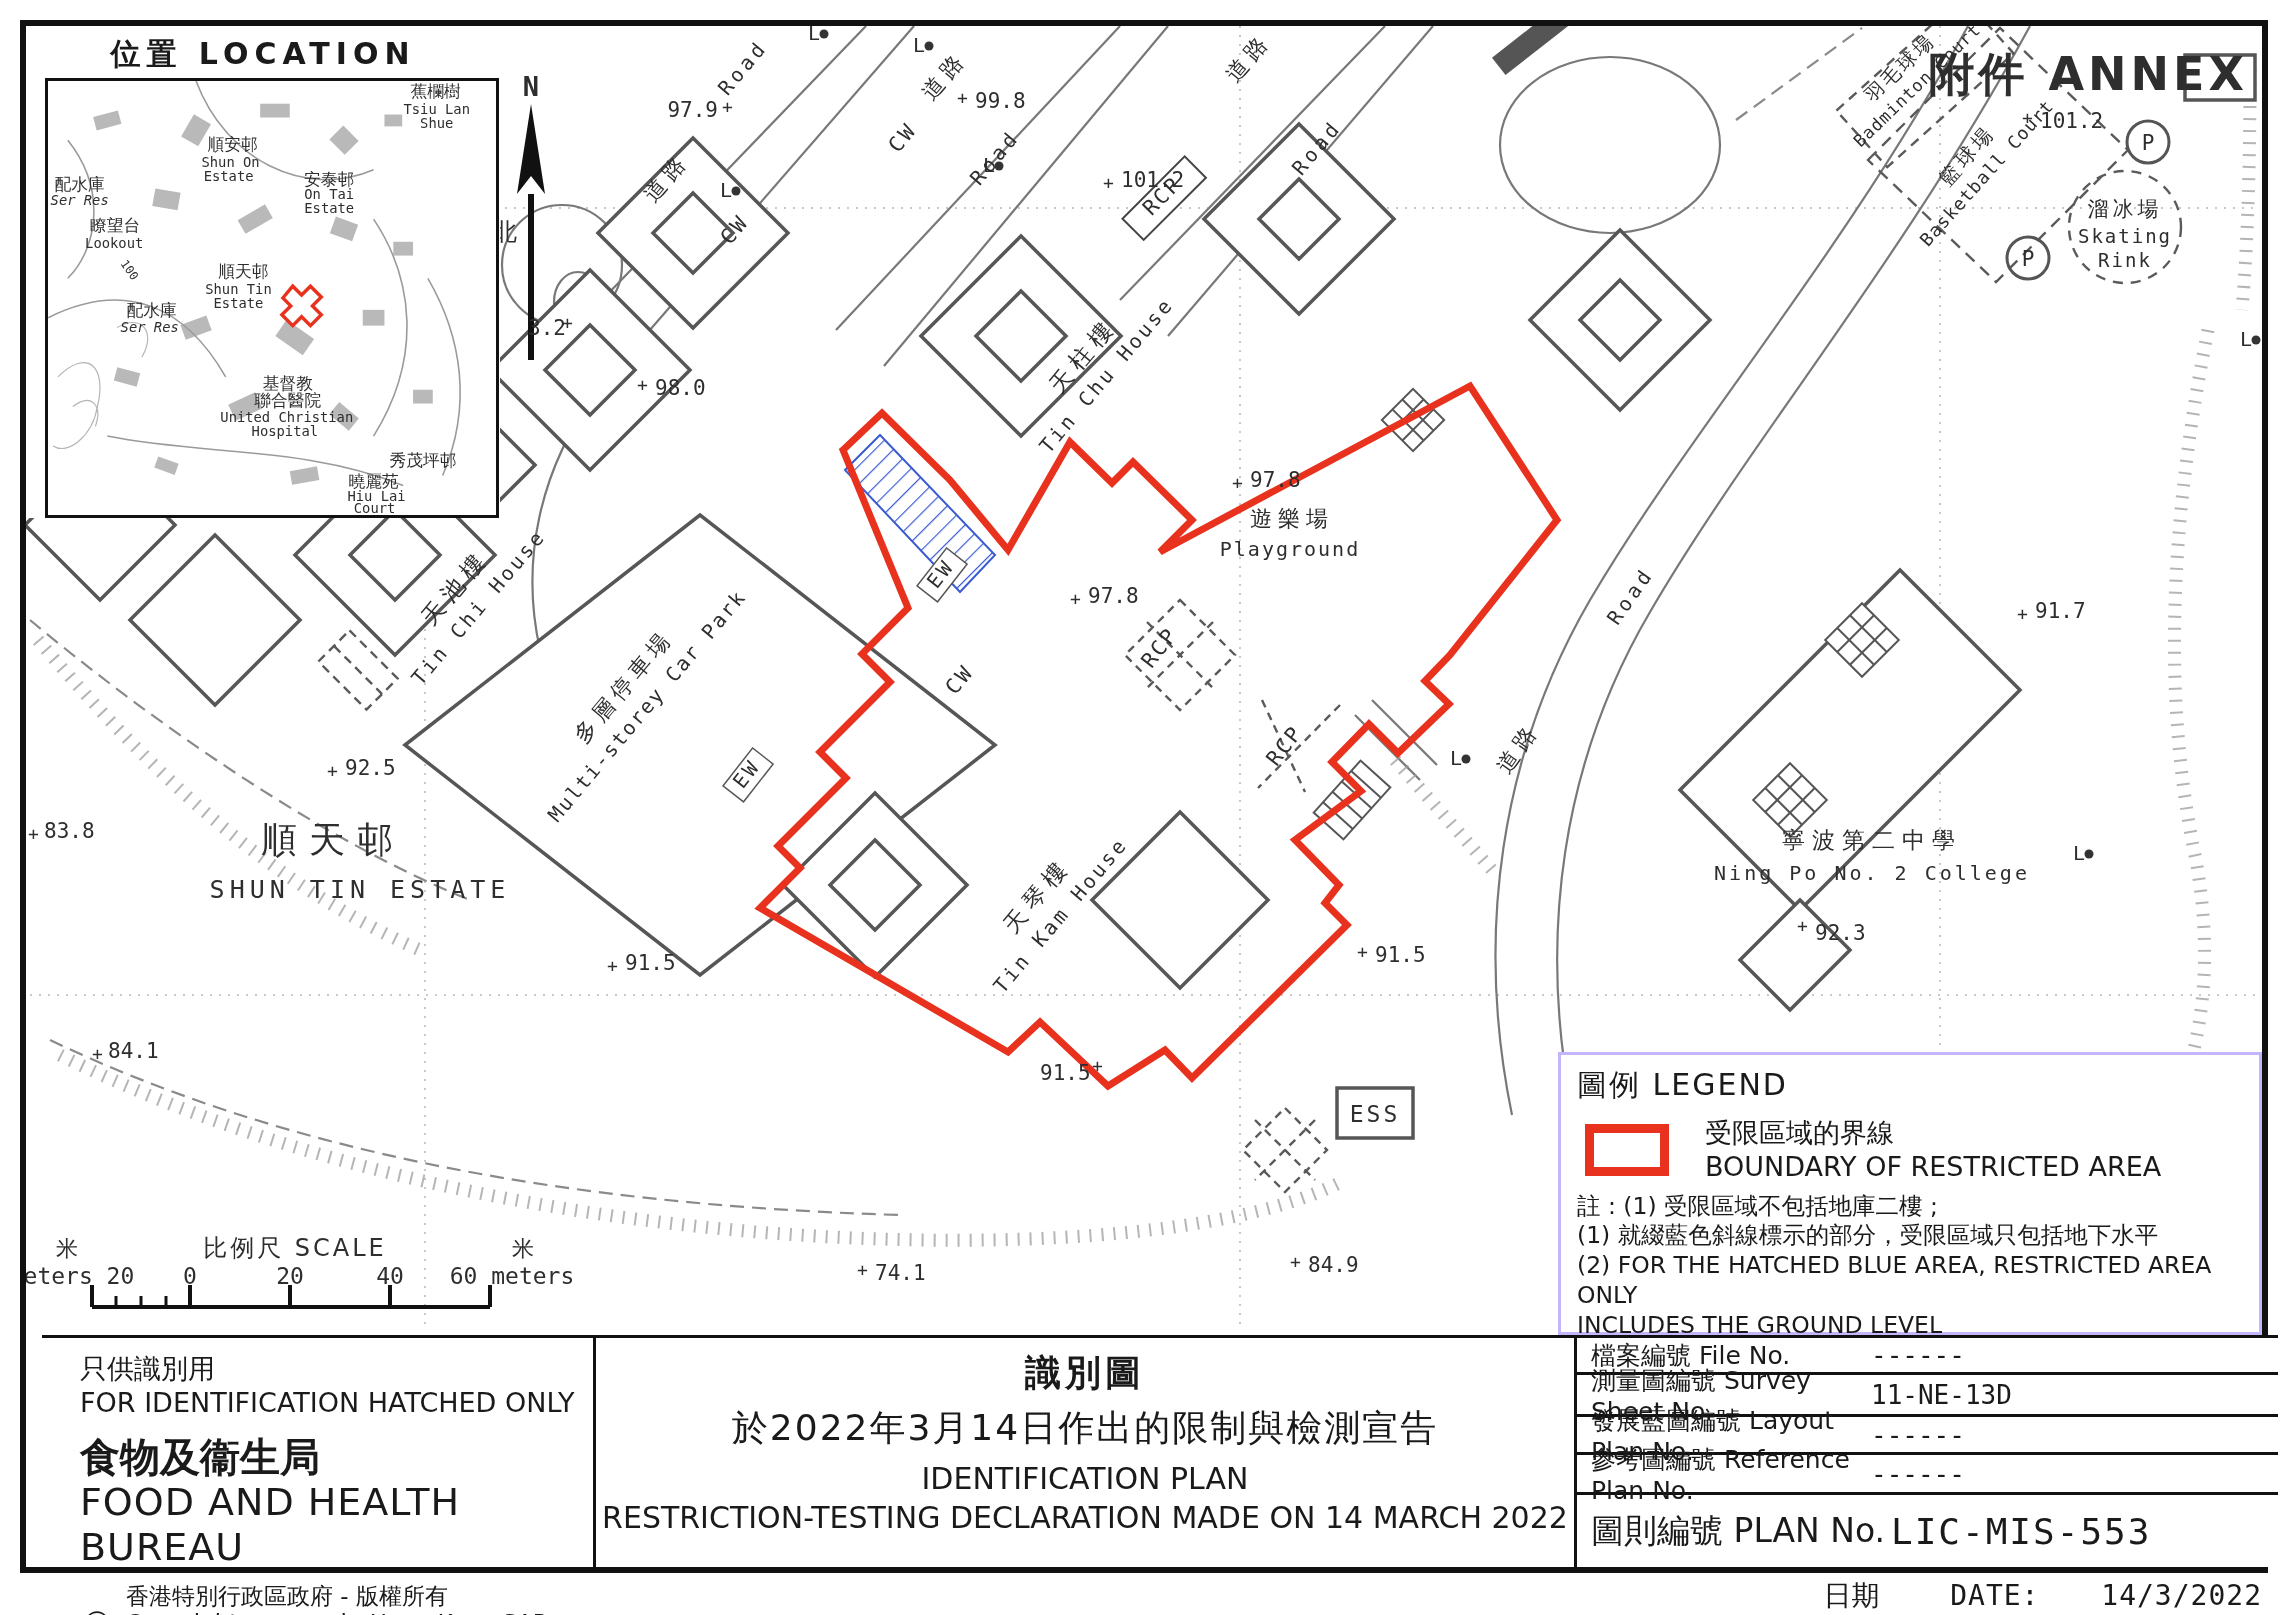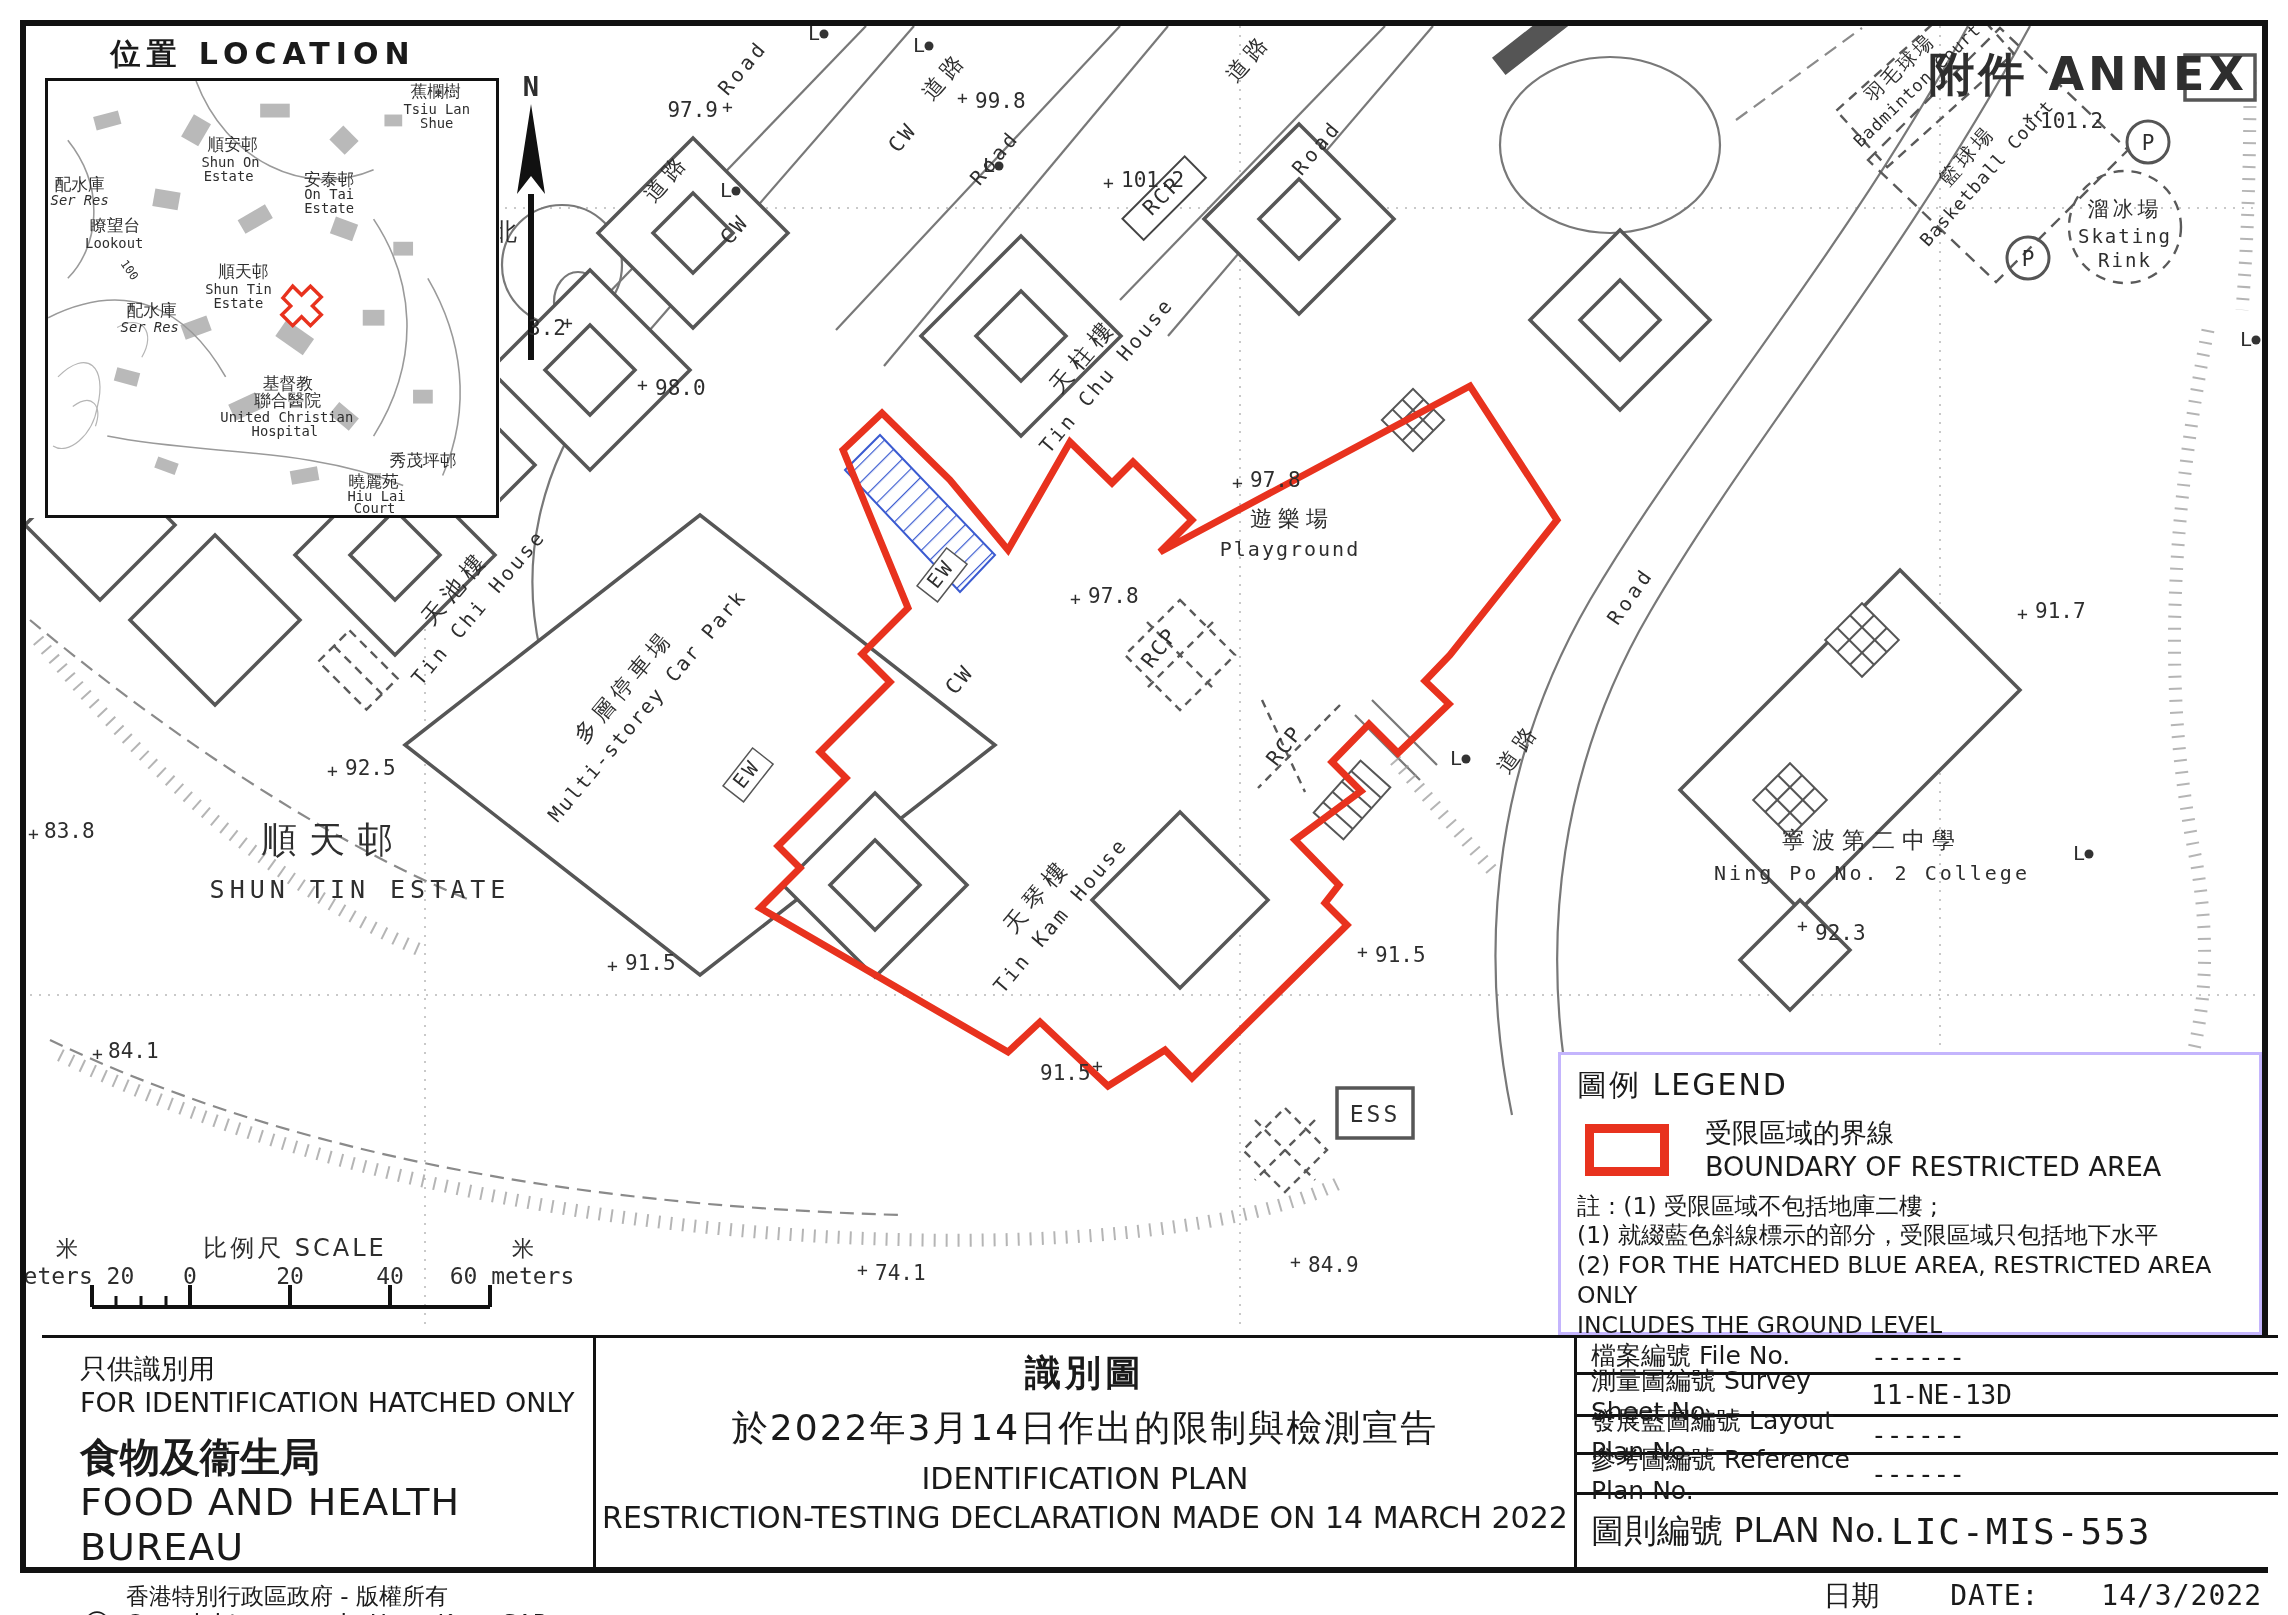--- a/index.html
+++ b/index.html
@@ -42,7 +42,7 @@
   .tb-row{display:flex;align-items:center;border-bottom:3px solid #111;box-sizing:border-box;padding-left:14px;}
   .tb-row .lab{font-size:25px;width:280px;flex:none;}
   .tb-row .val{font-size:26px;font-family:"DejaVu Sans Mono",monospace;}
-  .tb-row.r1{height:38px;align-items:flex-end;}.tb-row.r2{height:42px;}.tb-row.r3{height:38px;}.tb-row.r4{height:40px;}
+  .tb-row.r1{height:38px;}.tb-row.r2{height:42px;}.tb-row.r3{height:38px;}.tb-row.r4{height:40px;}
   .tb-row.r5{height:74px;border-bottom:none;}
   .tb-row.r5 .lab{font-size:33px;width:300px;}
   .tb-row.r5 .val{font-size:36px;letter-spacing:2px;}

